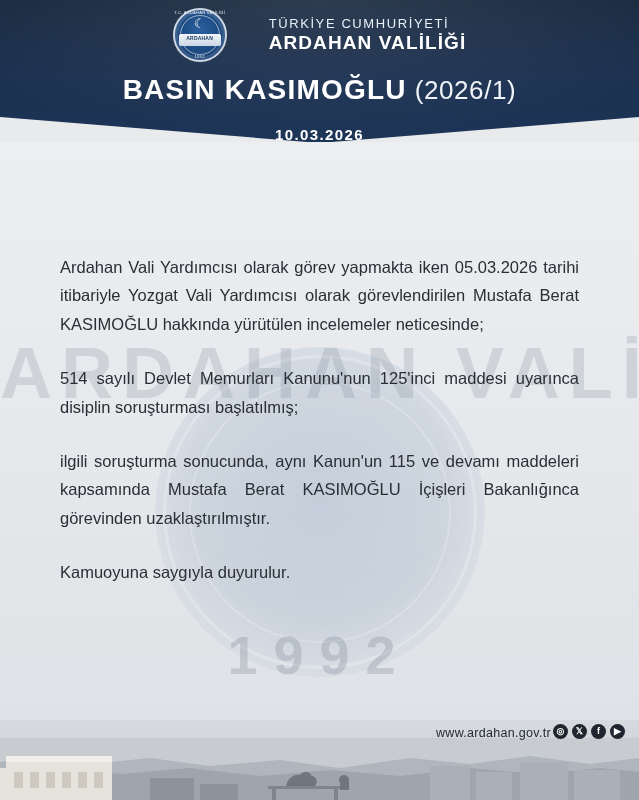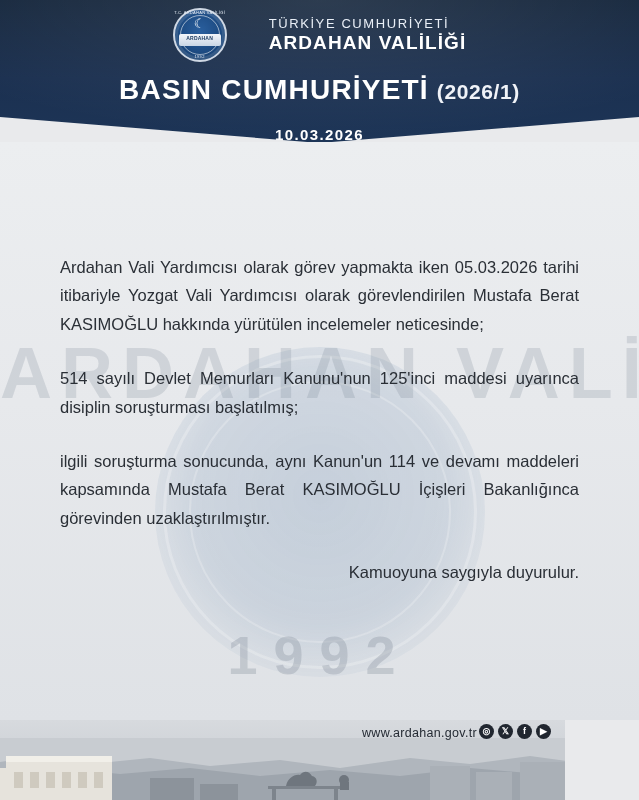--- a/index.html
+++ b/index.html
@@ -315,7 +315,7 @@
 
     <div class="title-wrap">
       <div>
-        <span class="title-main">BASIN CUMHURİYETİ</span><span class="title-num">(2026/1)</span>
+        <span class="title-main">BASIN KASIMOĞLU</span><span class="title-num">(2026/1)</span>
       </div>
       <div class="title-date">10.03.2026</div>
     </div>

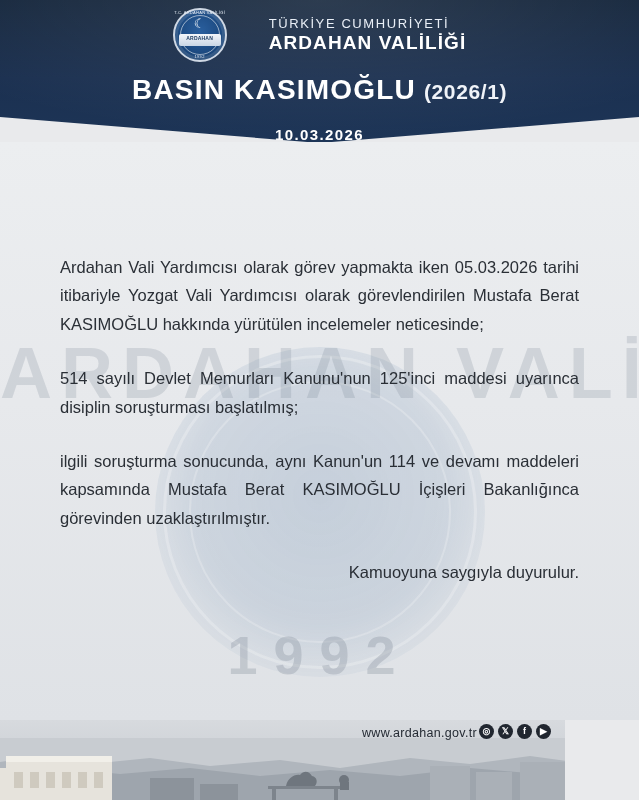--- a/index.html
+++ b/index.html
@@ -150,8 +150,8 @@
     vertical-align: baseline;
   }
   .title-num {
-    font-size: 21px;
-    font-weight: bold;
+    font-size: 26px;
+    font-weight: normal;
     letter-spacing: .6px;
     margin-left: 8px;
     color: #f0f3f8;

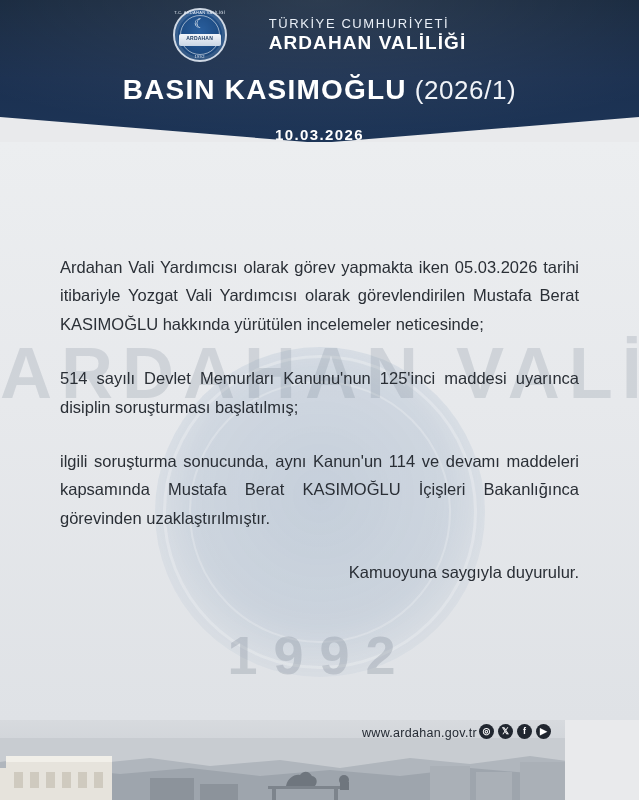--- a/index.html
+++ b/index.html
@@ -332,7 +332,7 @@
     <div class="content">
       <p>Ardahan Vali Yardımcısı olarak görev yapmakta iken 05.03.2026 tarihi itibariyle Yozgat Vali Yardımcısı olarak görevlendirilen Mustafa Berat KASIMOĞLU hakkında yürütülen incelemeler neticesinde;</p>
       <p>514 sayılı Devlet Memurları Kanunu'nun 125'inci maddesi uyarınca disiplin soruşturması başlatılmış;</p>
-      <p>ilgili soruşturma sonucunda, aynı Kanun'un 114 ve devamı maddeleri kapsamında Mustafa Berat KASIMOĞLU İçişleri Bakanlığınca görevinden uzaklaştırılmıştır.</p>
+      <p>ilgili soruşturma sonucunda, aynı Kanun'un 115 ve devamı maddeleri kapsamında Mustafa Berat KASIMOĞLU İçişleri Bakanlığınca görevinden uzaklaştırılmıştır.</p>
       <p>Kamuoyuna saygıyla duyurulur.</p>
     </div>
   </div>

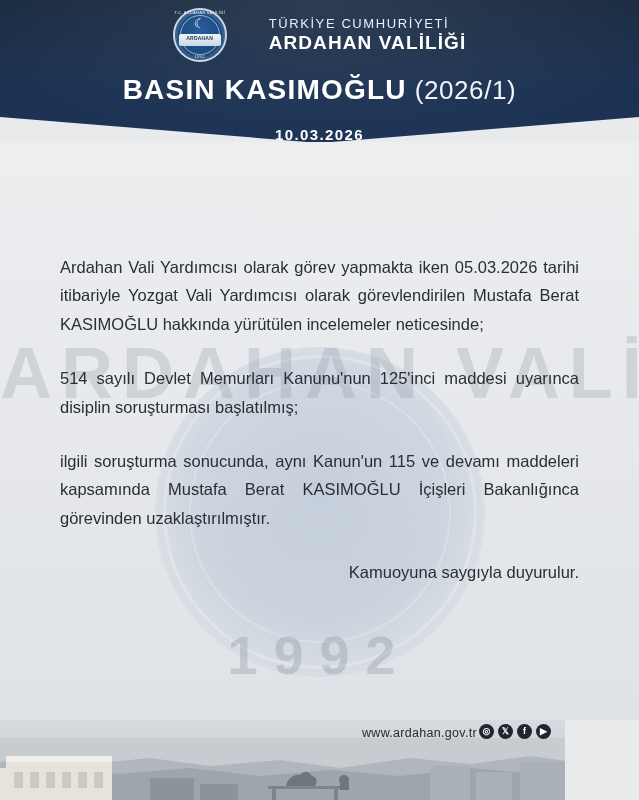--- a/index.html
+++ b/index.html
@@ -237,7 +237,7 @@
   }
   .content p:last-child {
     margin-bottom: 7px;
-    text-align: right;
+    text-align: left;
   }
 
   

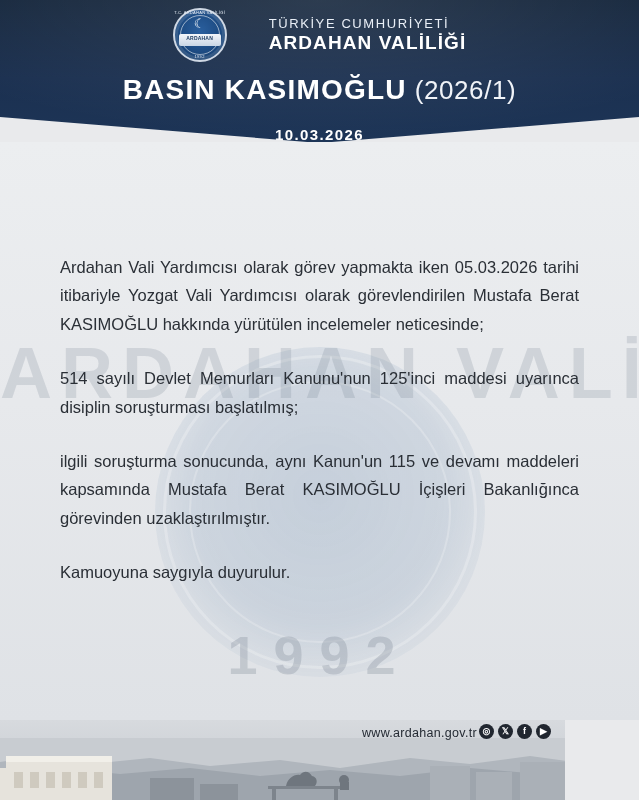--- a/index.html
+++ b/index.html
@@ -244,7 +244,7 @@
   .footer {
     position: absolute;
     top: 720px; left: 0;
-    width: 565px;
+    width: 639px;
     height: 80px;
     overflow: hidden;
     background: linear-gradient(180deg, #d7dade 0%, #cfd3d8 40%, #b9bec4 100%);

